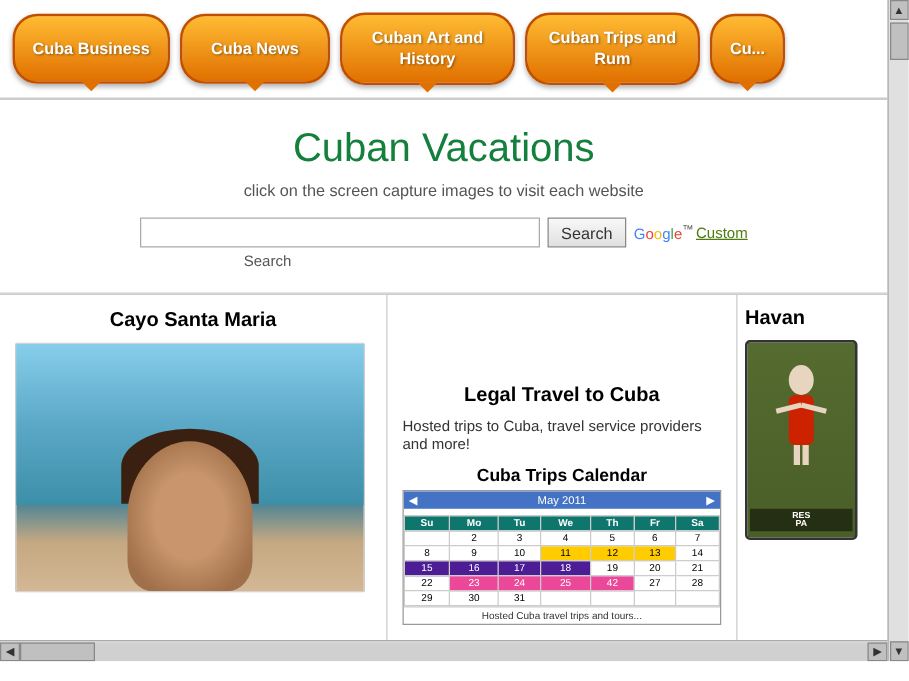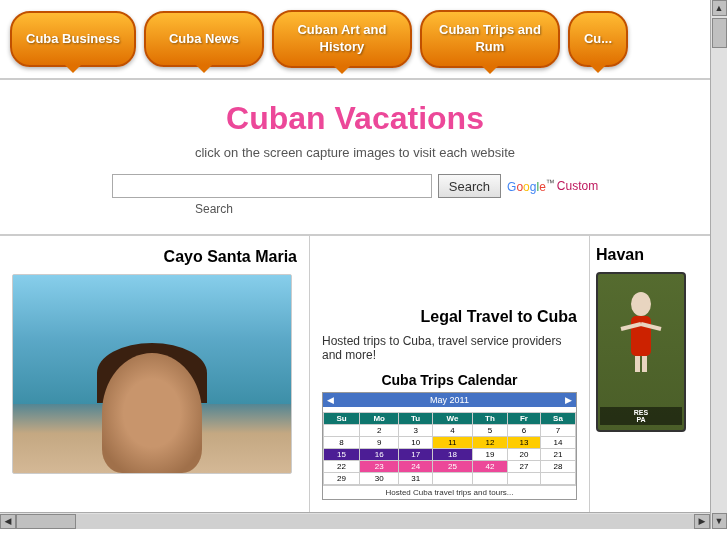--- a/index.html
+++ b/index.html
@@ -100,8 +100,8 @@
     }
     .page-title {
       font-size: 32px;
-      font-weight: bold;
-      color: #ec4899;
+      font-weight: normal;
+      color: #15803d;
       margin-bottom: 8px;
     }
     .page-subtitle {

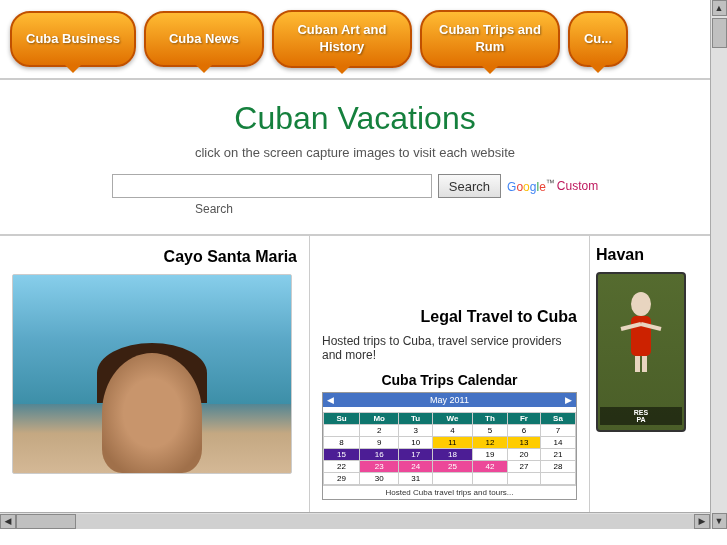--- a/index.html
+++ b/index.html
@@ -146,7 +146,7 @@
     .google-l { color: #4285F4; }
     .google-e { color: #34A853; }
     .google-trademark { font-size: 9px; vertical-align: super; color: #555; }
-    .google-custom { font-size: 12px; color: #be185d; }
+    .google-custom { font-size: 12px; color: #4d7c0f; text-decoration: underline; }
 
     .search-label-row {
       text-align: left;

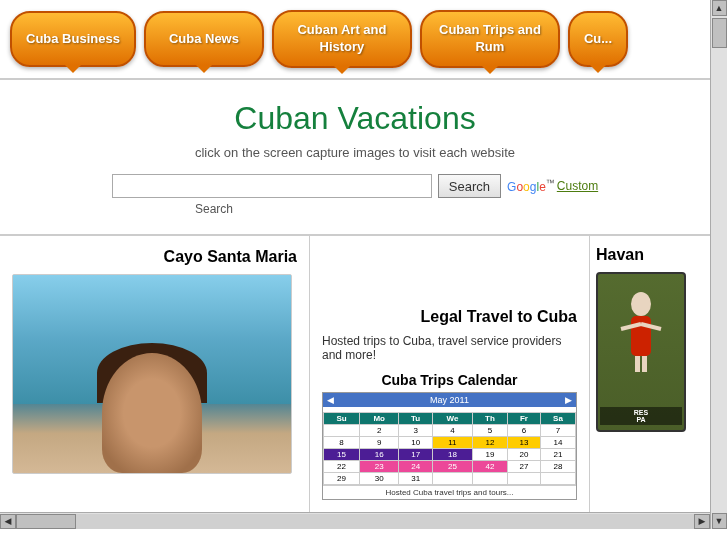--- a/index.html
+++ b/index.html
@@ -186,7 +186,7 @@
       font-weight: bold;
       color: #000;
       margin-bottom: 8px;
-      text-align: right;
+      text-align: center;
     }
 
     .card-desc {

